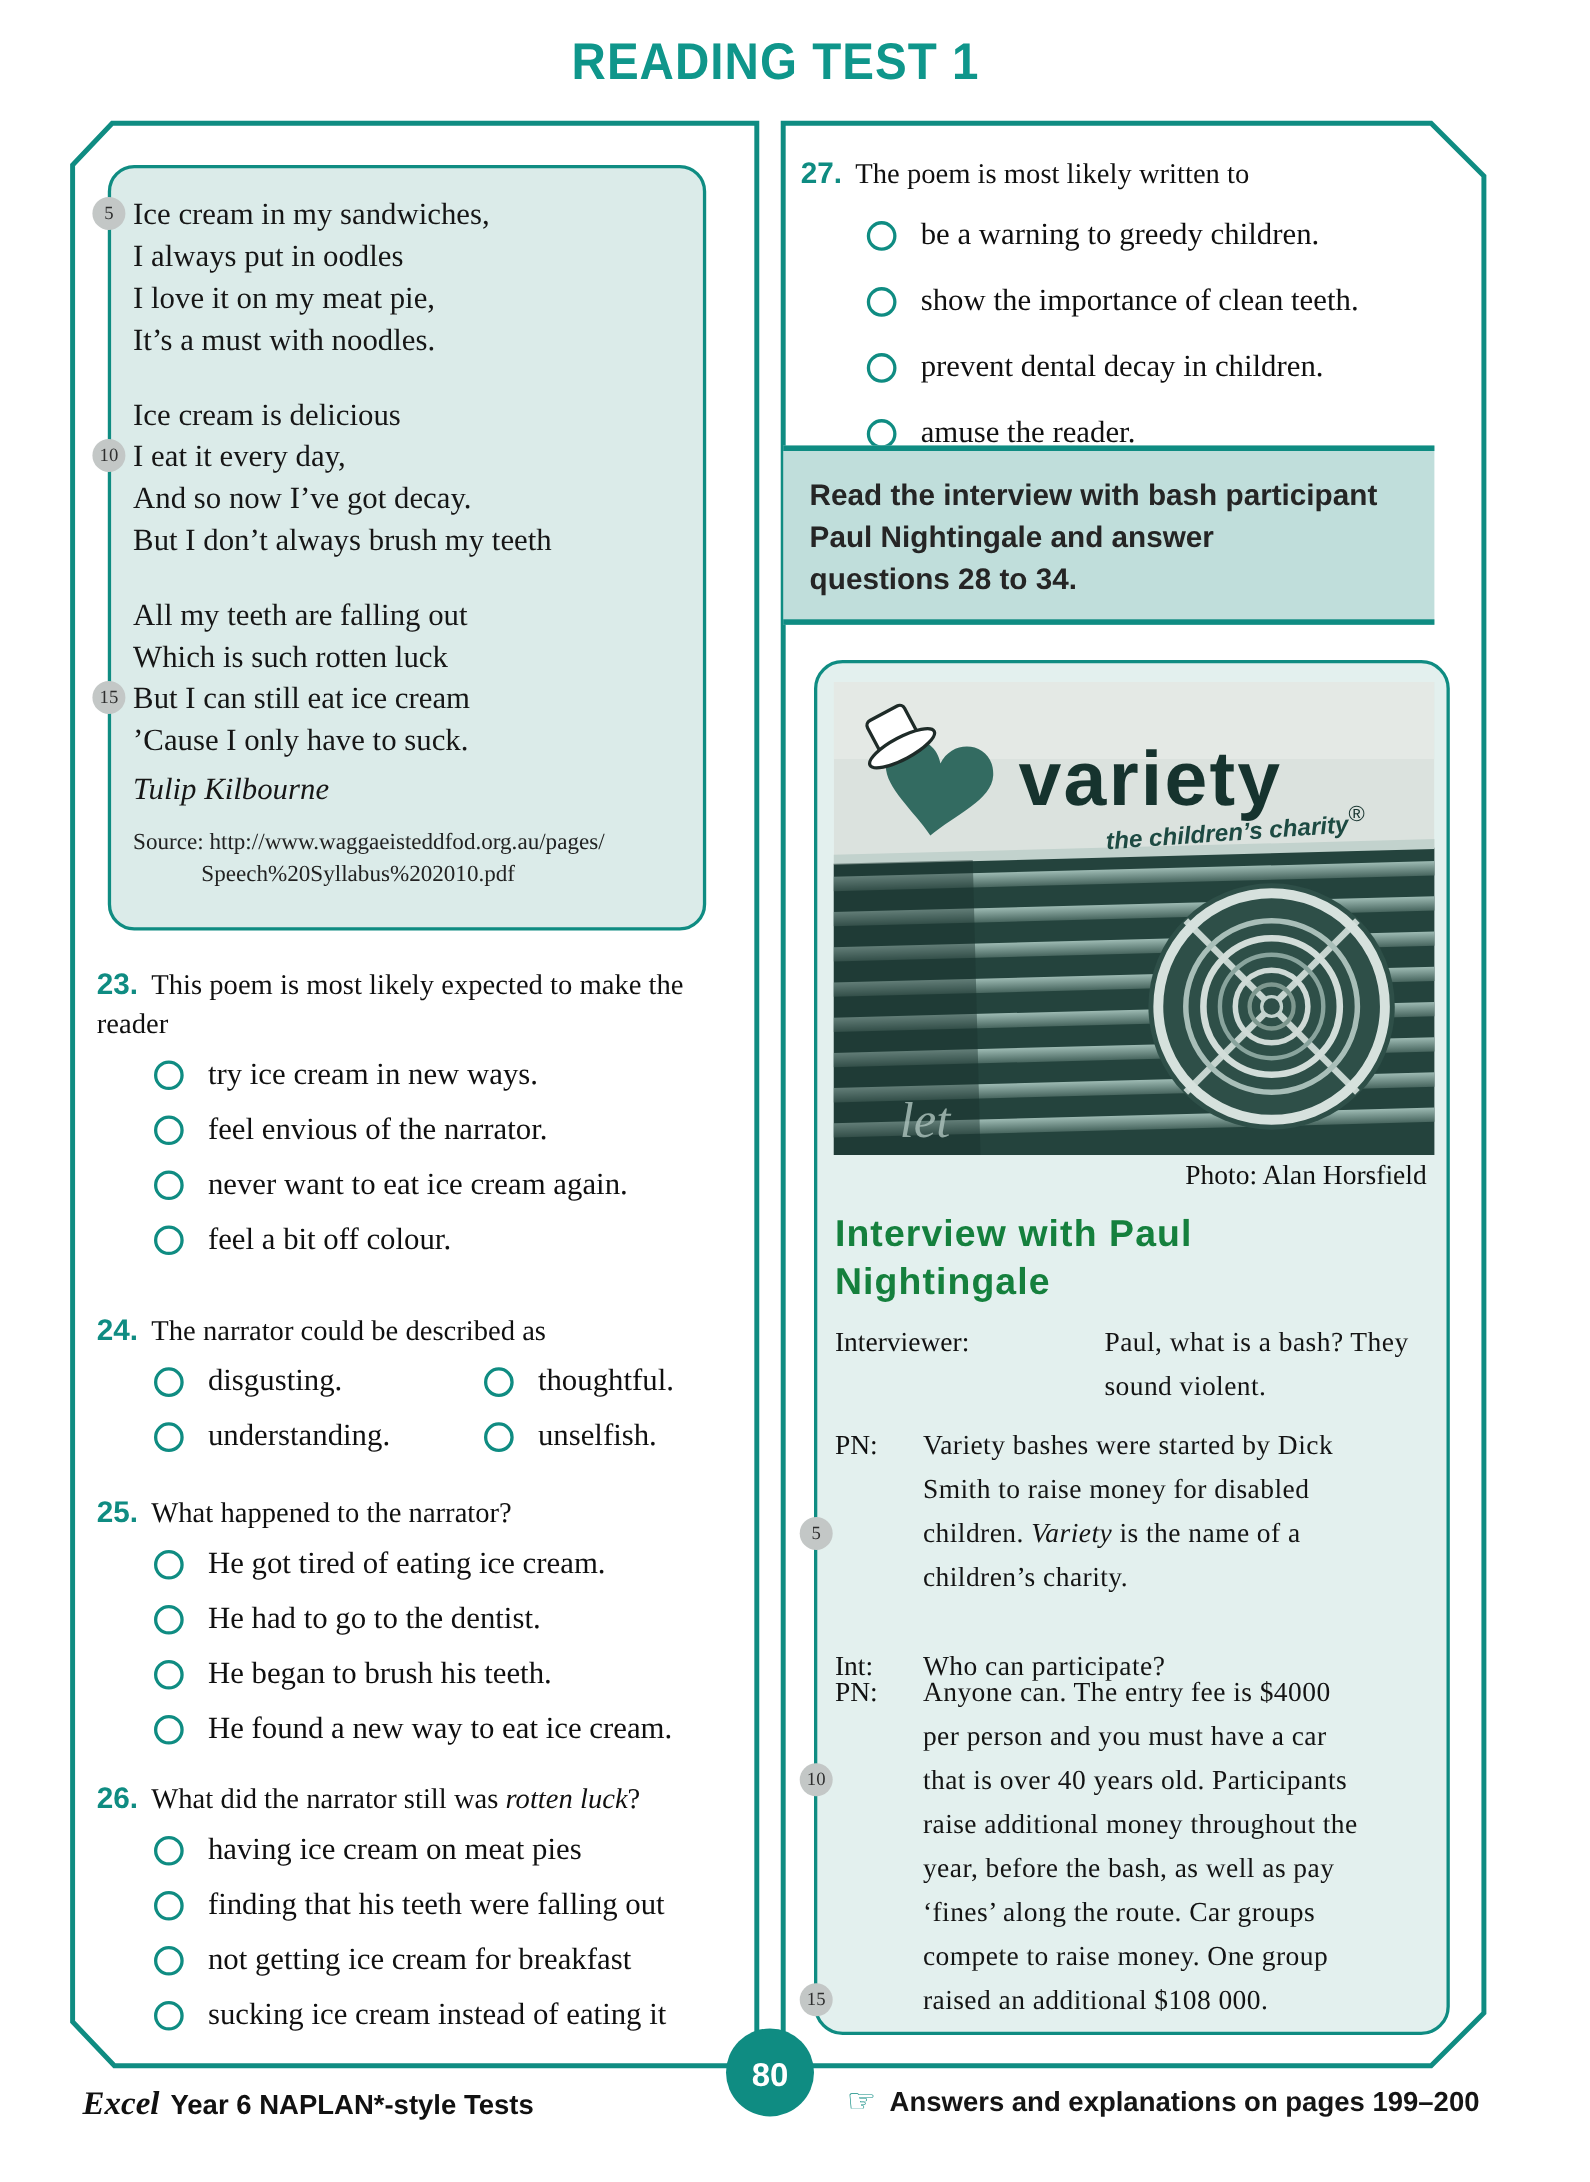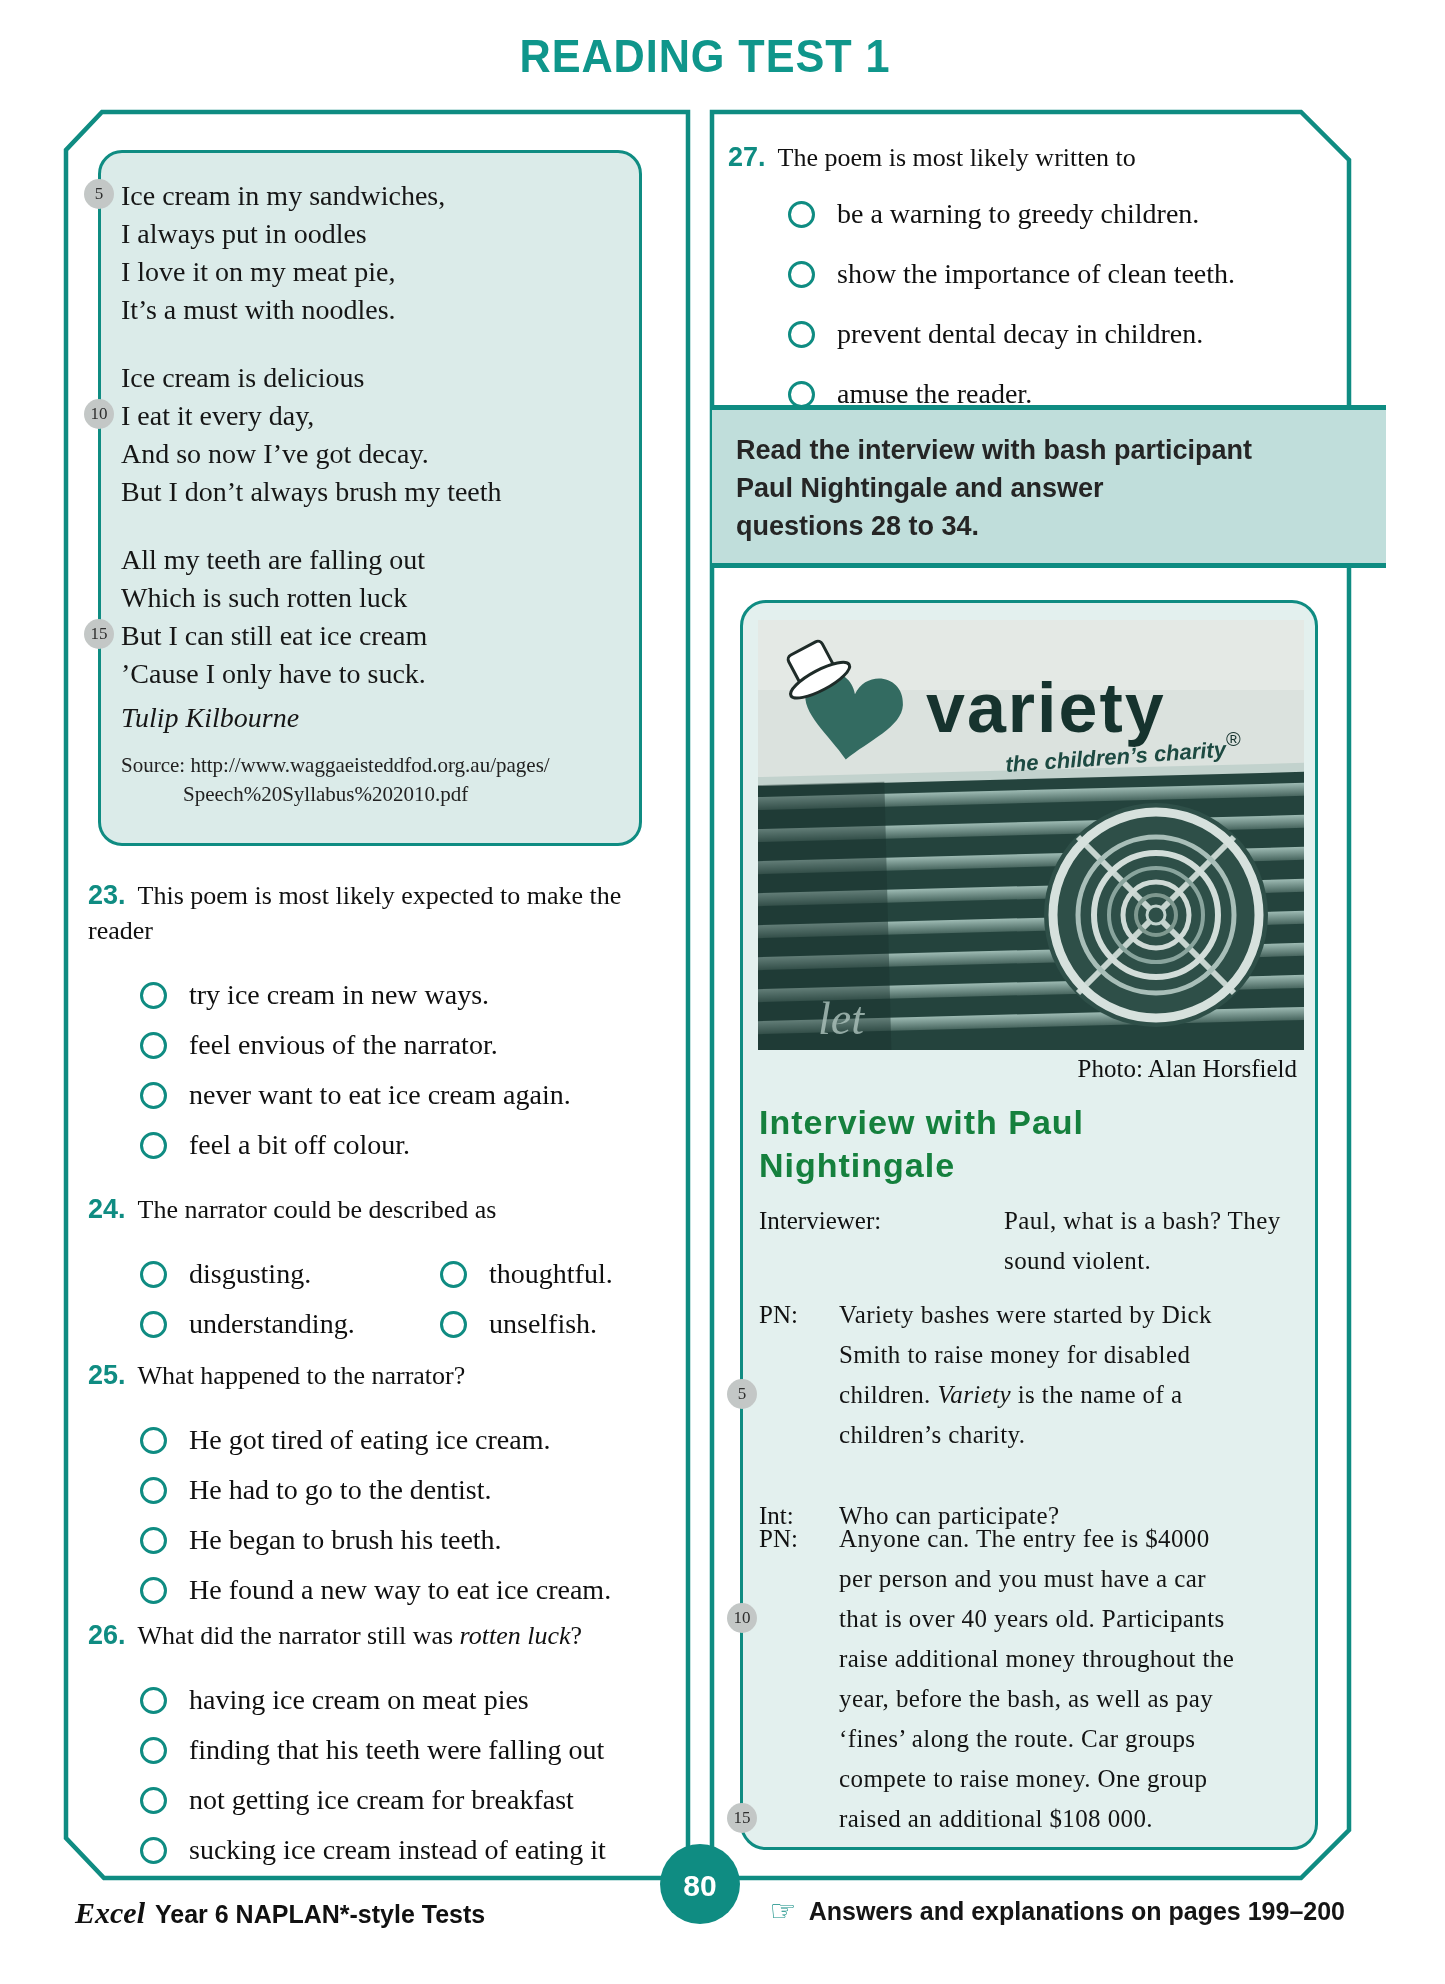--- a/index.html
+++ b/index.html
@@ -46,7 +46,7 @@
   .q27 .opt-row{margin-bottom:27px;}
 
   
-  .instruction-box{position:absolute;left:712px;top:405px;width:674px;height:163px;z-index:2;
+  .instruction-box{position:absolute;left:712px;top:405px;width:592px;height:163px;z-index:2;
     box-sizing:border-box;background:#C0DEDB;border-top:5px solid #0F8C82;border-bottom:5px solid #0F8C82;
     padding:21px 20px 0 24px;font-family:"Liberation Sans",sans-serif;font-weight:bold;
     font-size:27px;line-height:38px;color:#252525;}

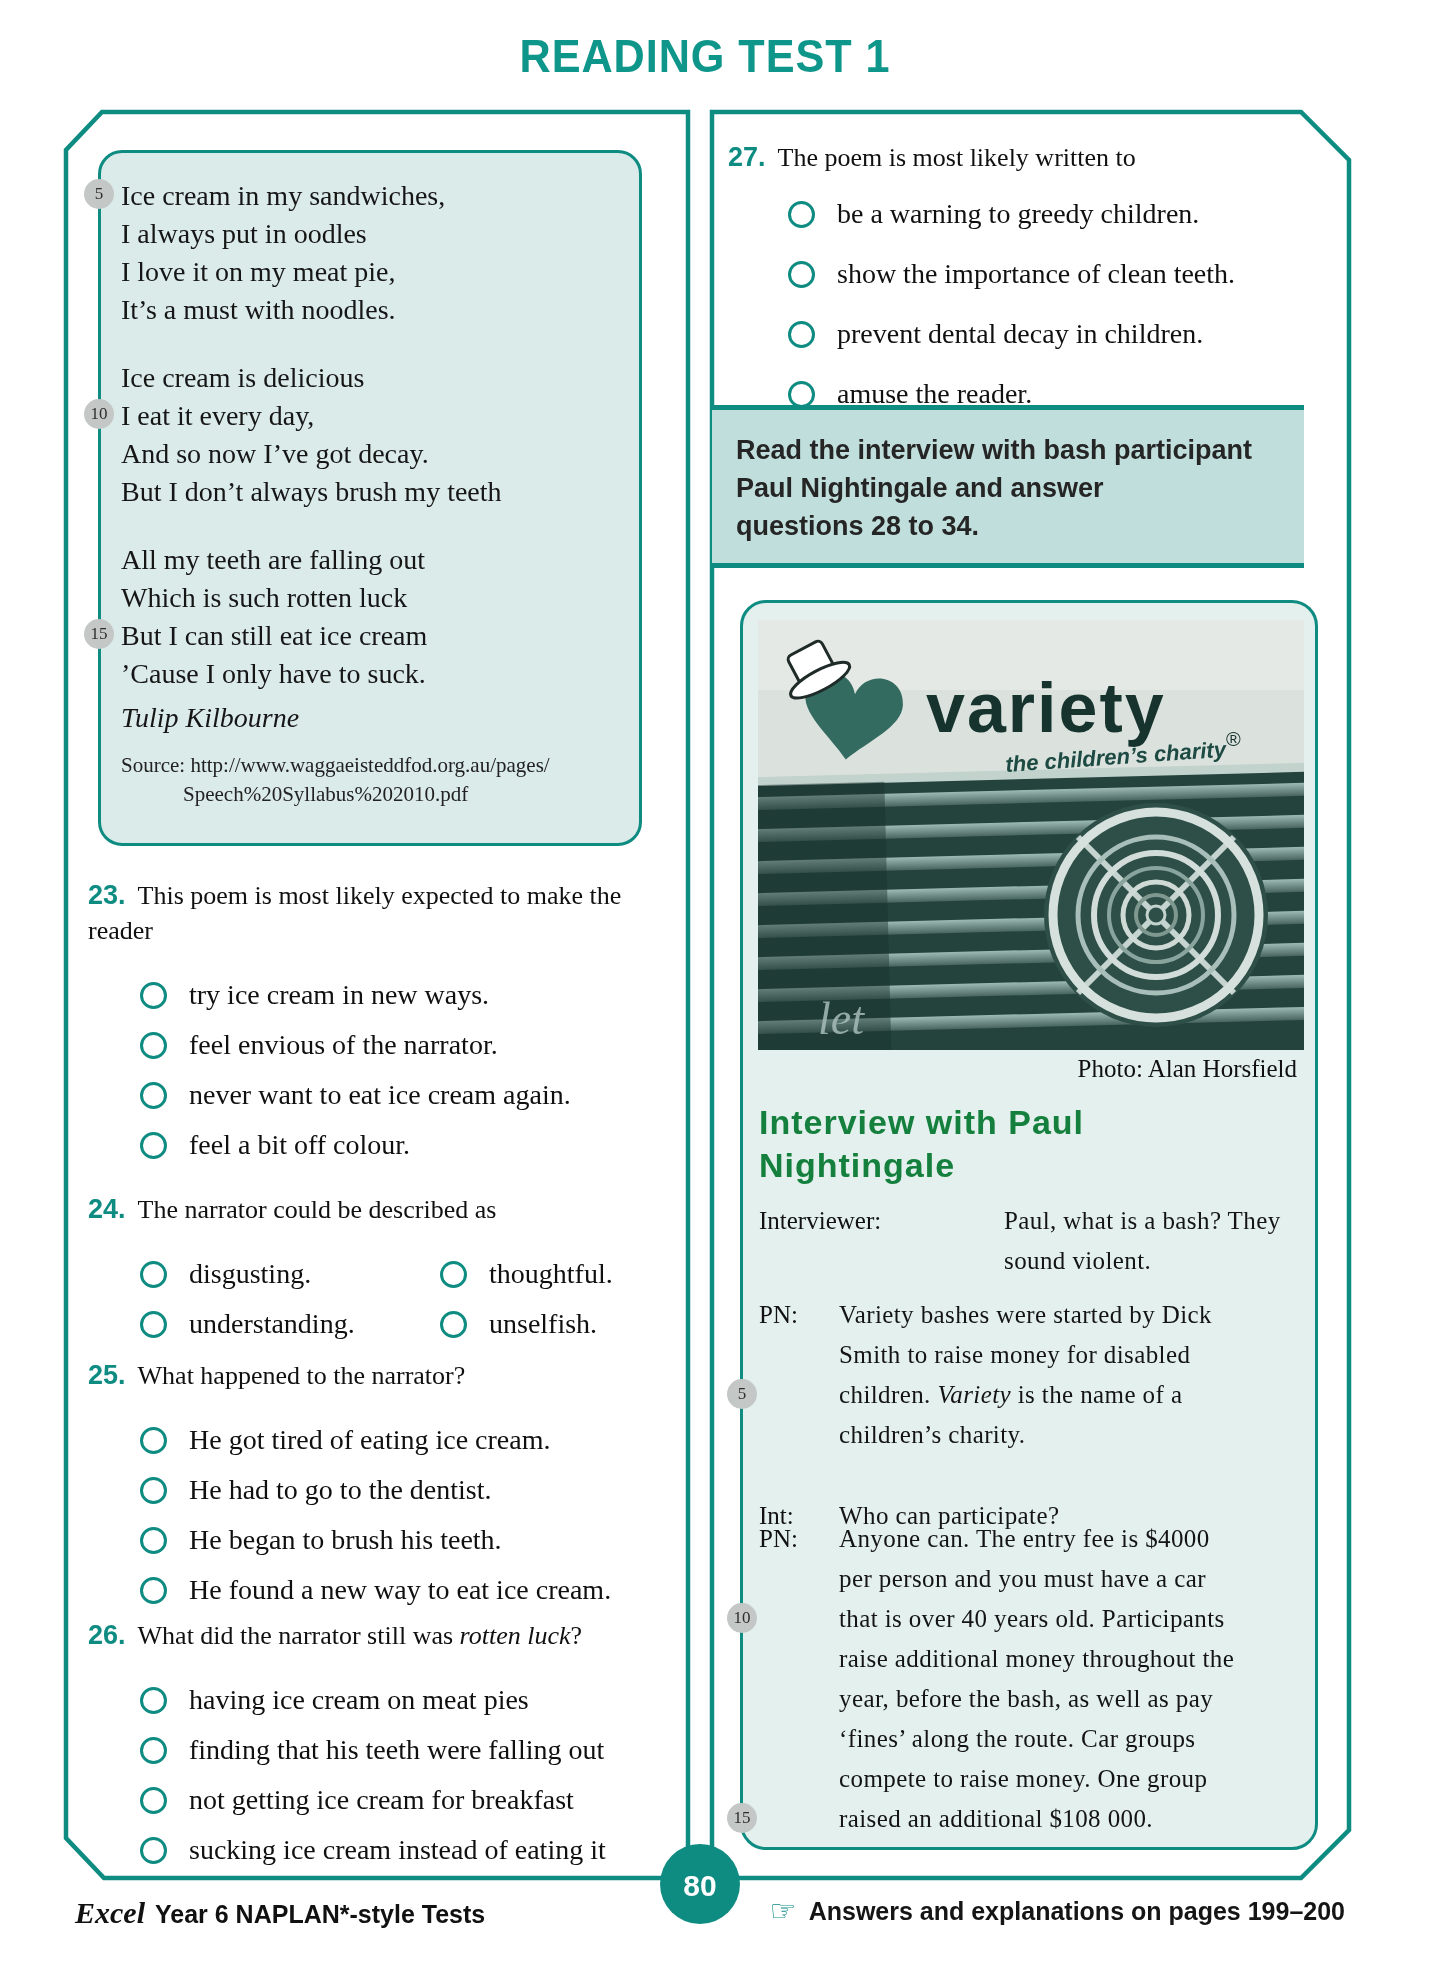--- a/index.html
+++ b/index.html
@@ -34,7 +34,7 @@
   .qnum{font-family:"Liberation Sans",sans-serif;font-weight:bold;font-size:27px;
         color:#0F8C82;margin-right:12px;}
   .qtext{font-size:26px;line-height:35px;color:#101010;}
-  .options{margin-top:30px;margin-left:52px;}
+  .options{margin-top:12px;margin-left:52px;}
   .opt-row{display:flex;align-items:flex-start;gap:22px;margin-bottom:17px;}
   .radio{width:21px;height:21px;border:3px solid #0F8C82;border-radius:50%;flex:none;
          margin-top:4px;background:#fff;}

